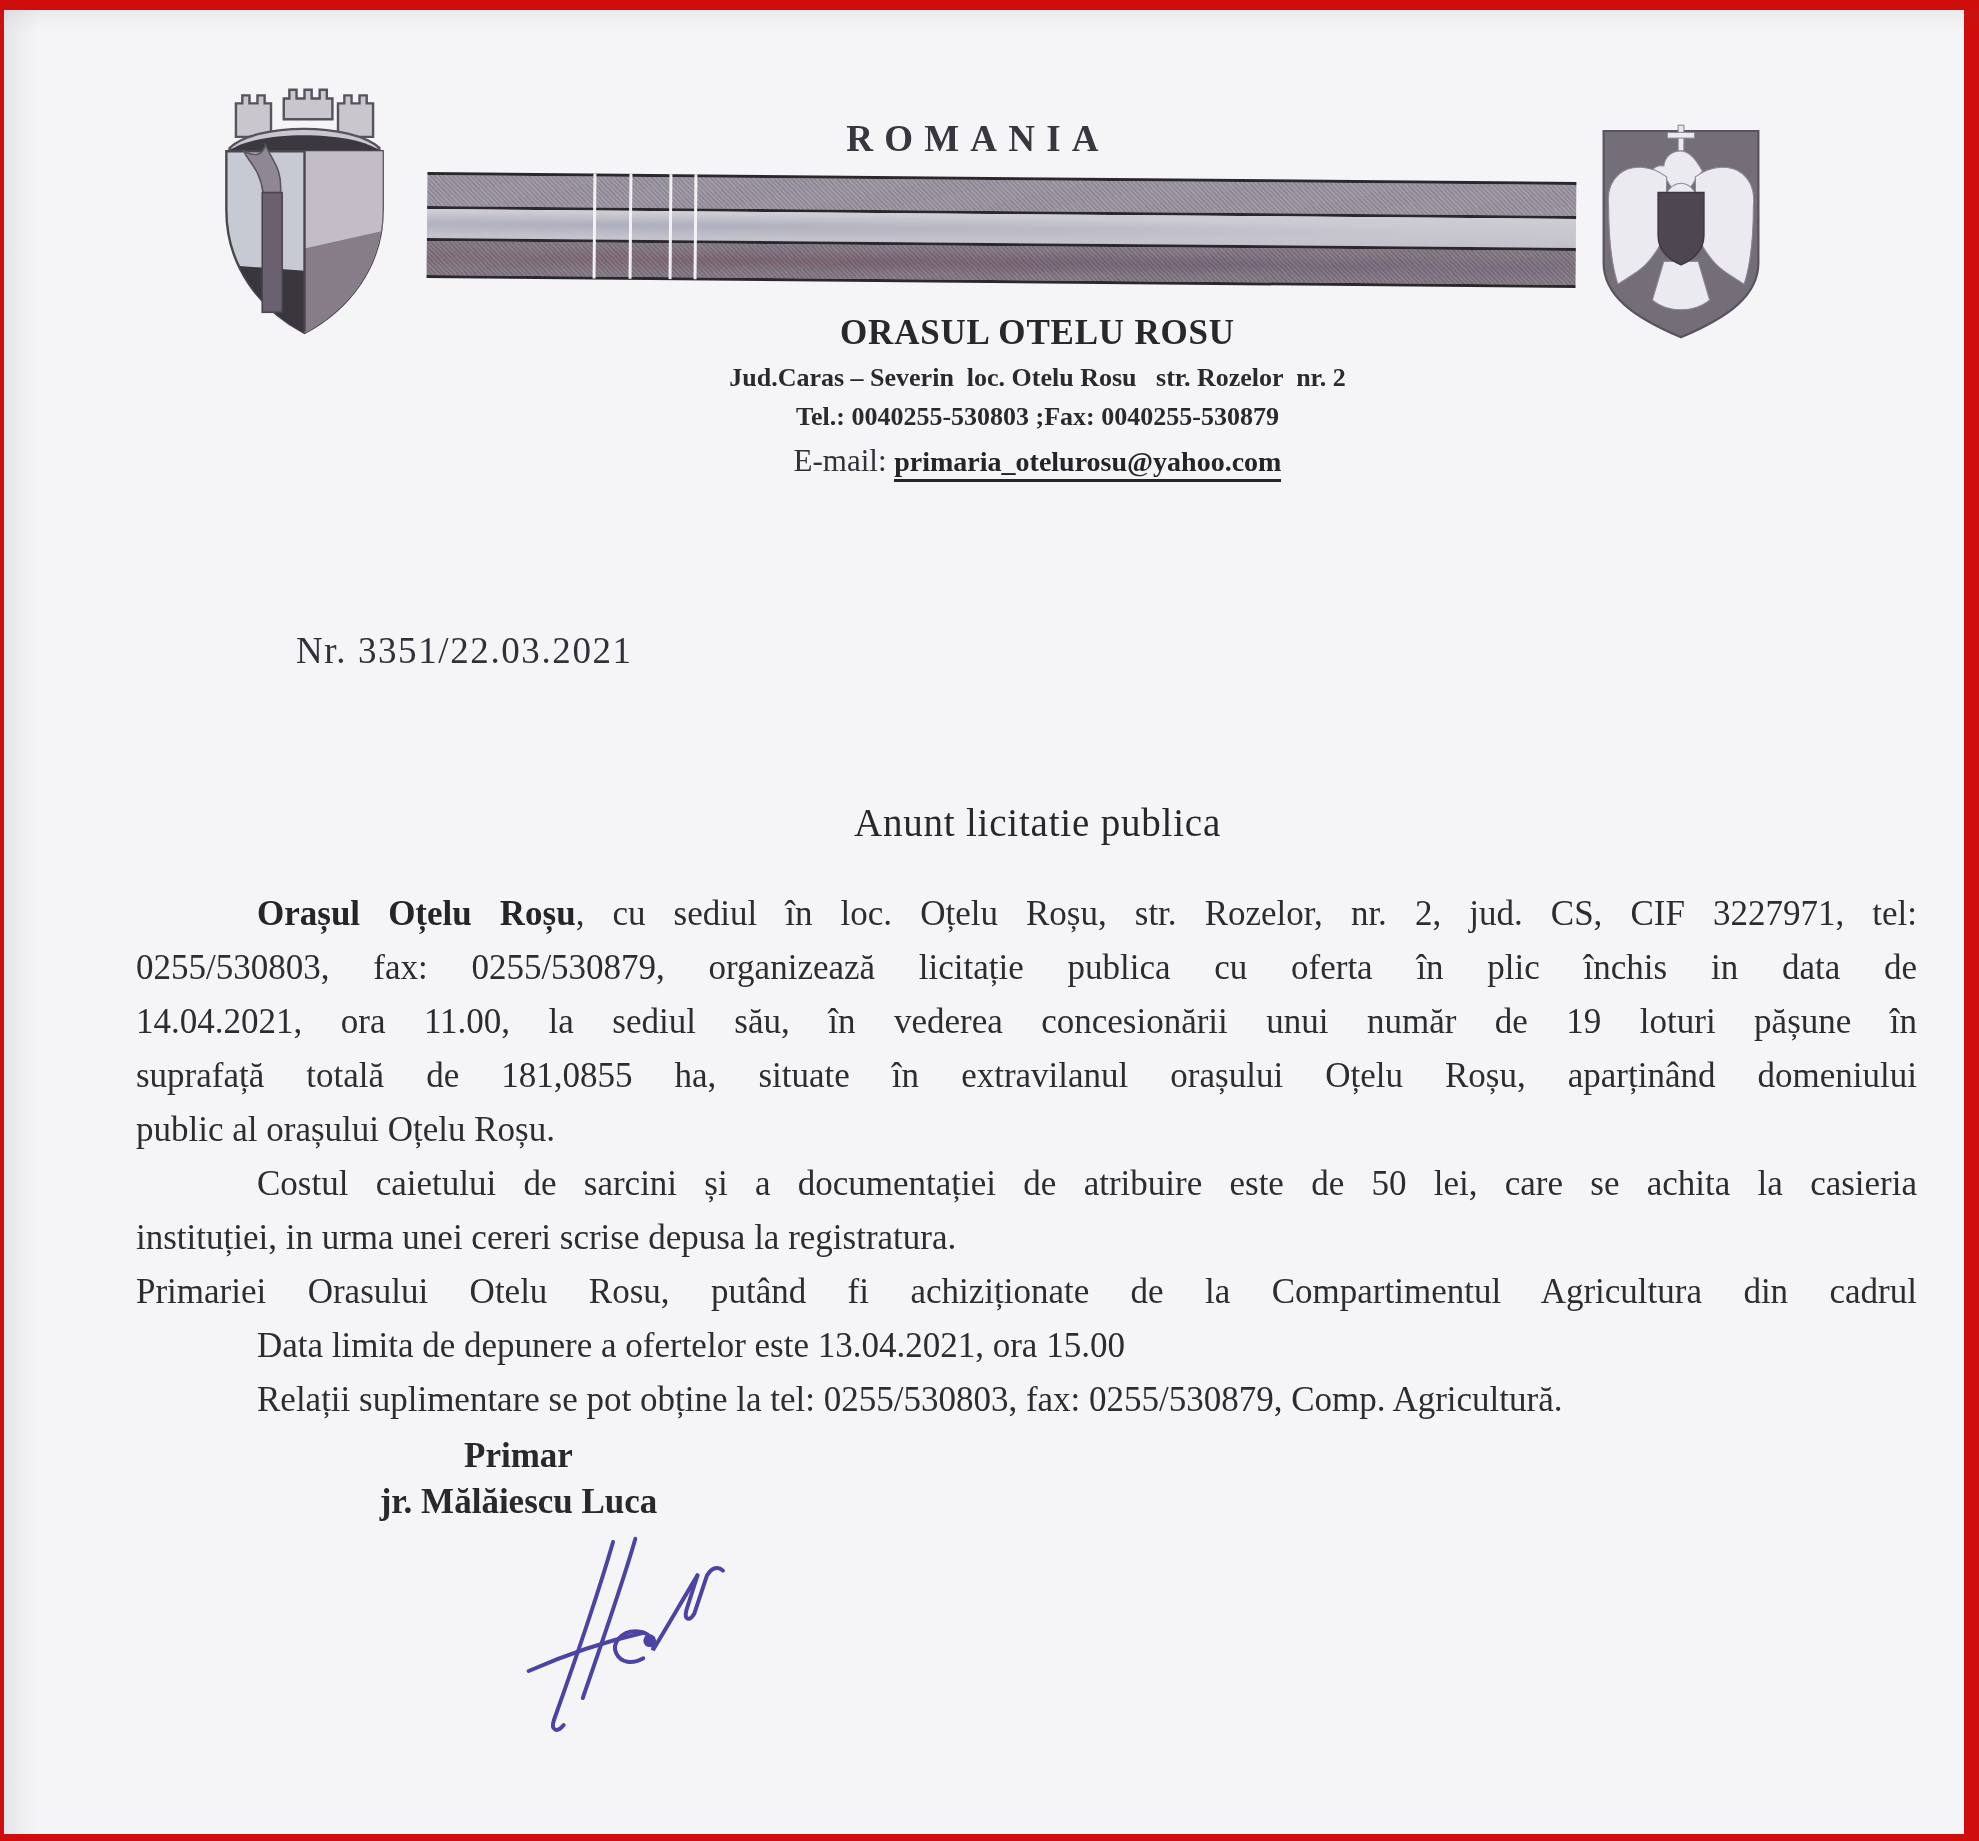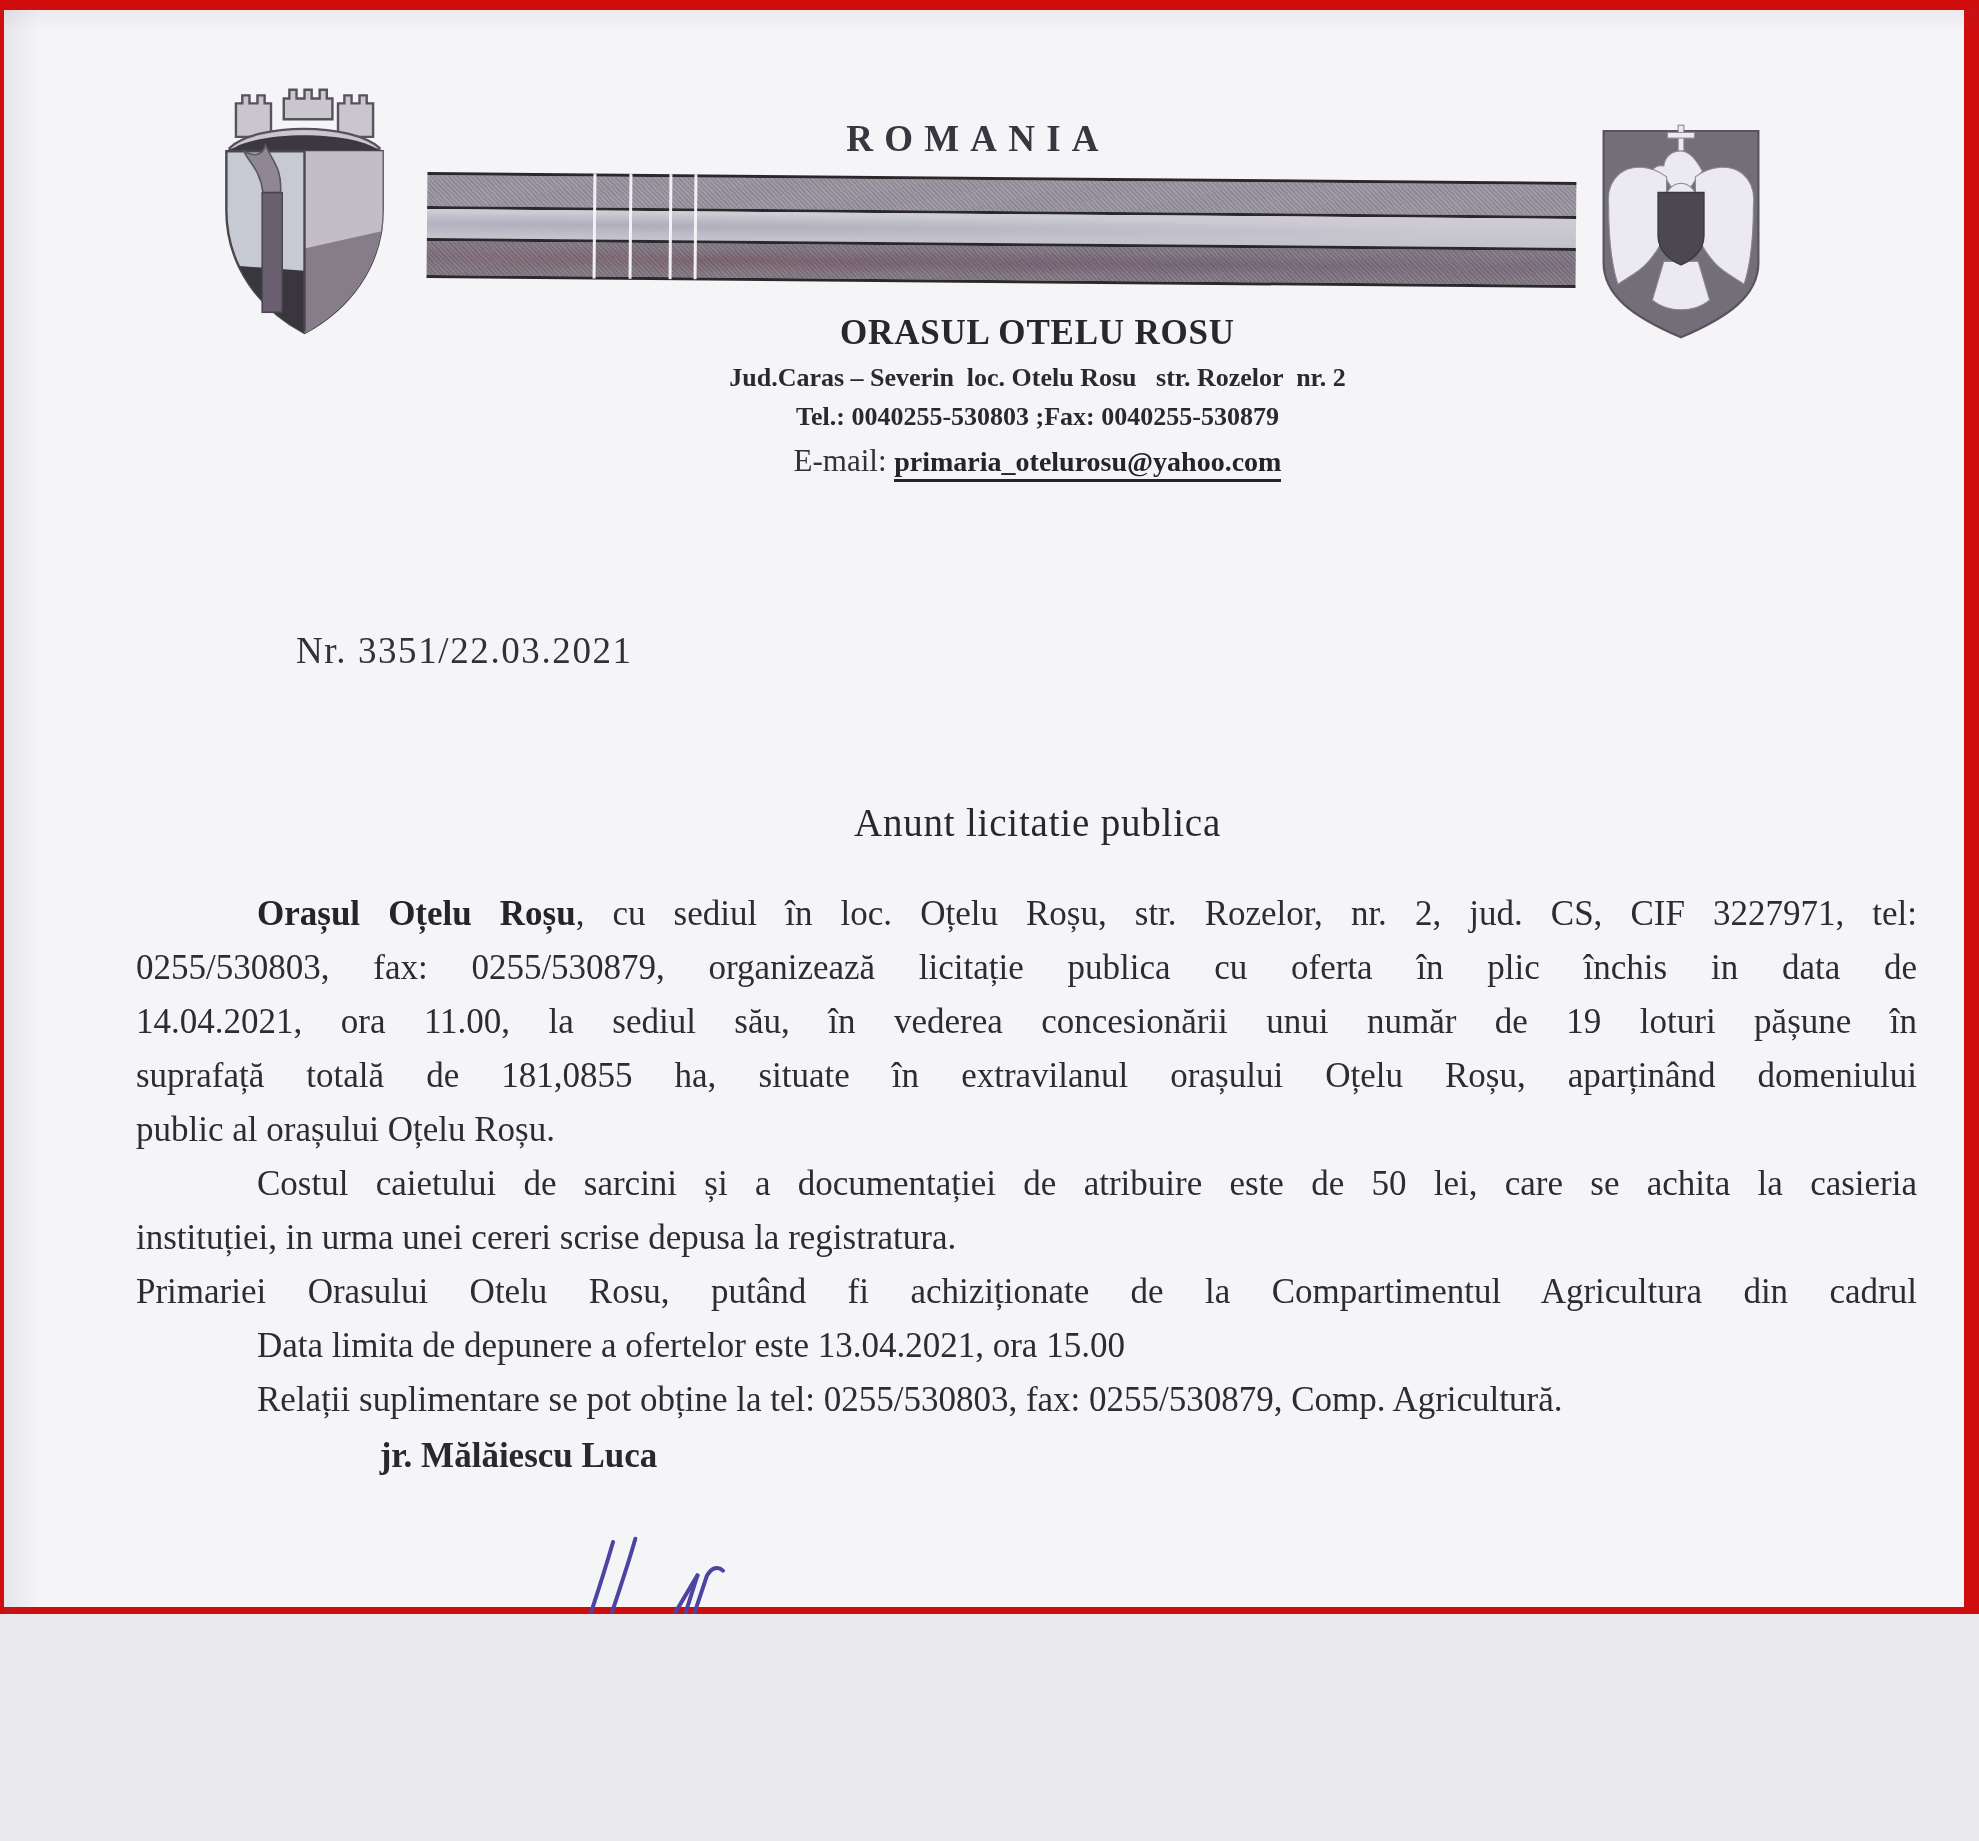--- a/index.html
+++ b/index.html
@@ -4,7 +4,7 @@
 <style>
   html,body{margin:0;padding:0;background:#e9e9ec;}
   .page{
-    position:relative;width:1979px;height:1614px;overflow:hidden;
+    position:relative;width:1979px;height:1841px;overflow:hidden;
     background:#f5f5f8;
     font-family:"Liberation Serif", serif;
     color:#2f2c33;

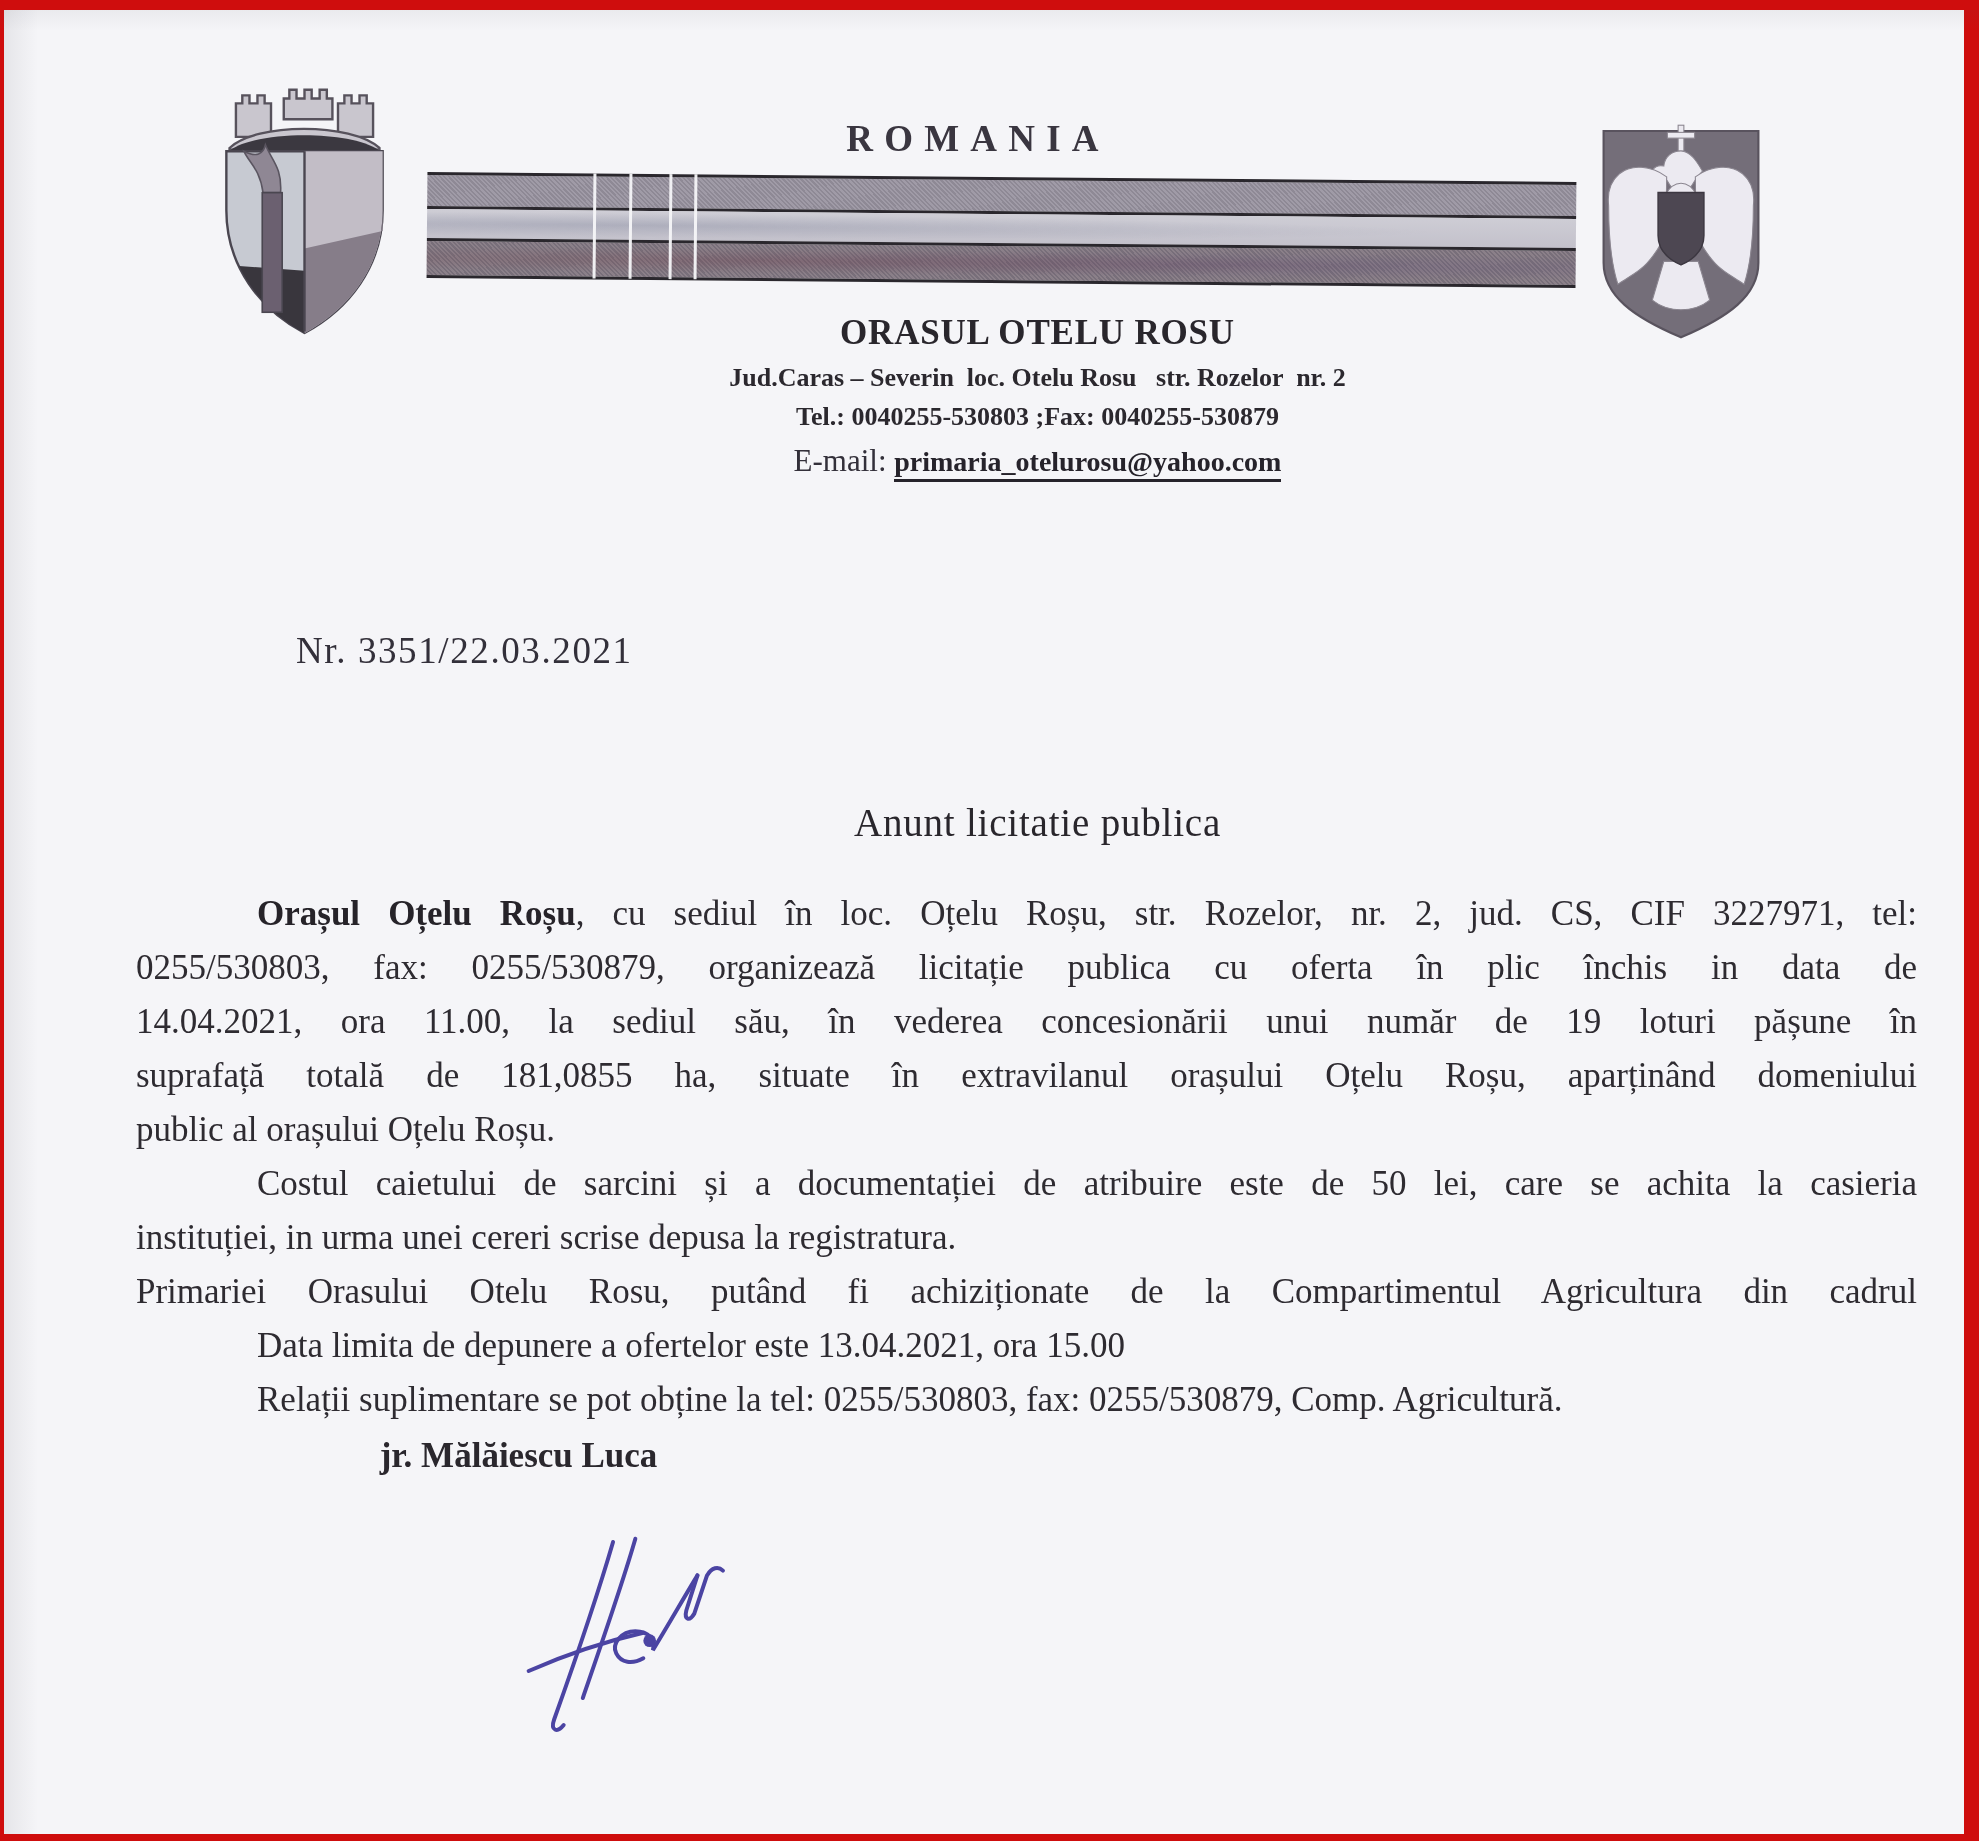--- a/index.html
+++ b/index.html
@@ -154,6 +154,7 @@
     </div>
 
   <div class="sig-block">
+    <div>Primar</div>
     <div>jr. Mălăiescu Luca</div>
   </div>
 

